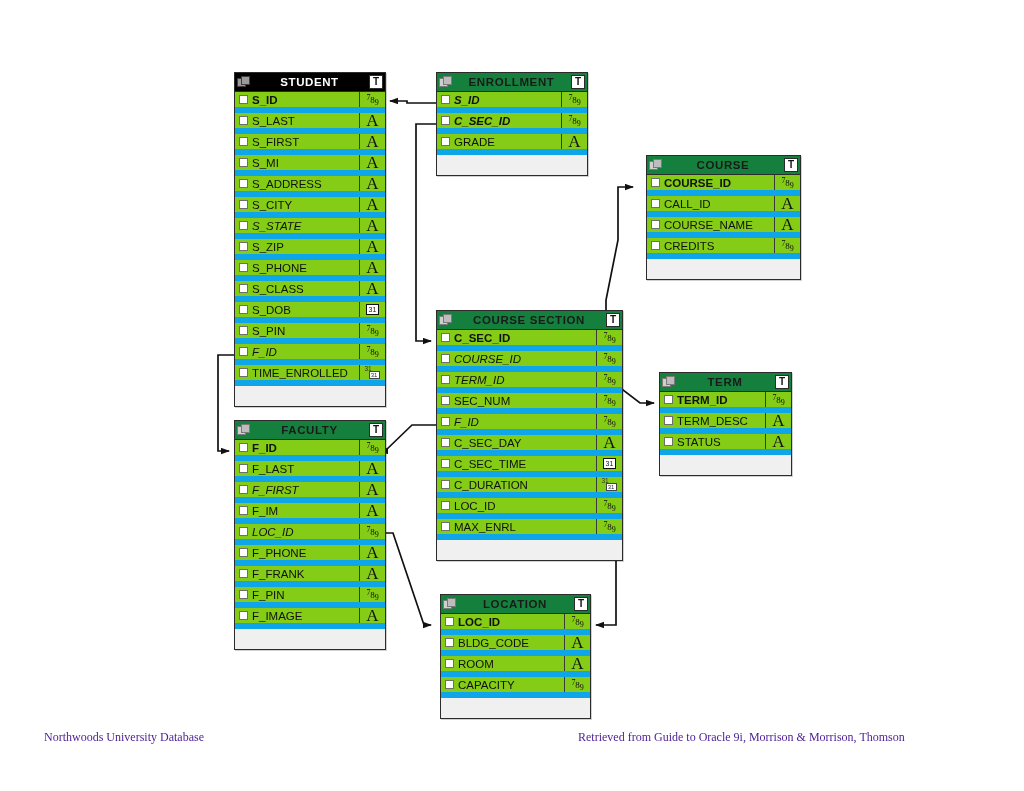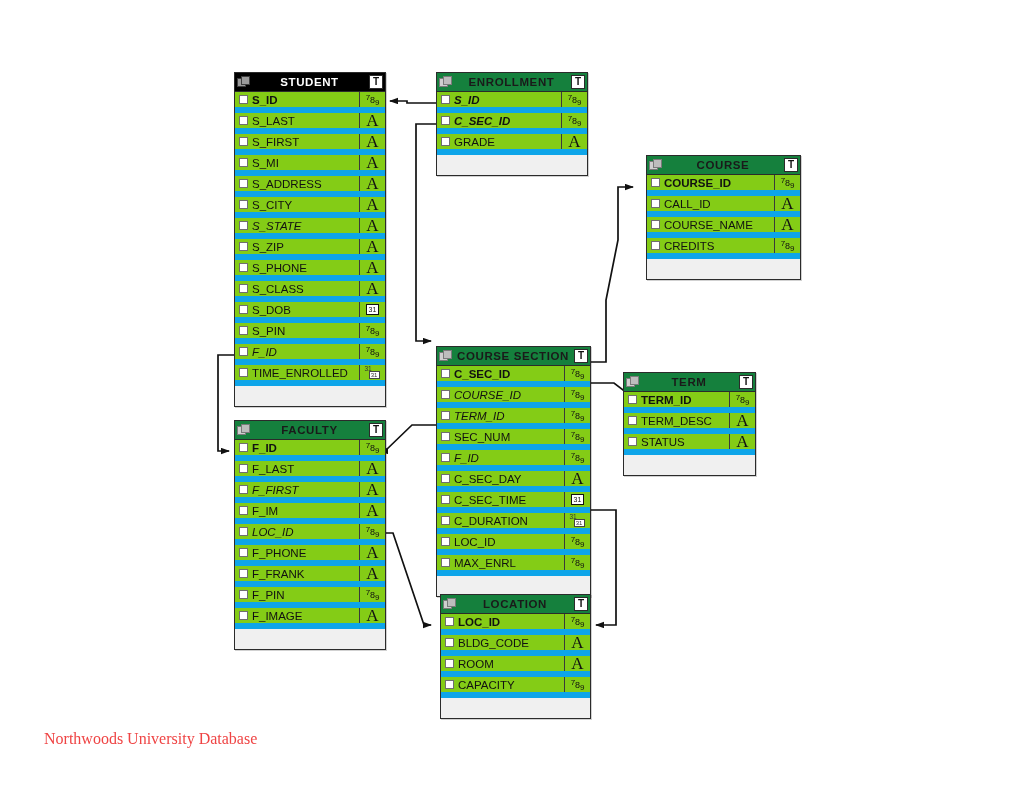--- a/index.html
+++ b/index.html
@@ -142,7 +142,7 @@
     line-height: 9px;
     color: #111;
     letter-spacing: -0.2px;
-    font-family: Liberation Sans, sans-serif;
+    font-family: Liberation Serif, serif;
   }
   .ic-num sub { font-size: 8px; vertical-align: -2px; }
   .ic-num sup { font-size: 8px; vertical-align: 3px; }

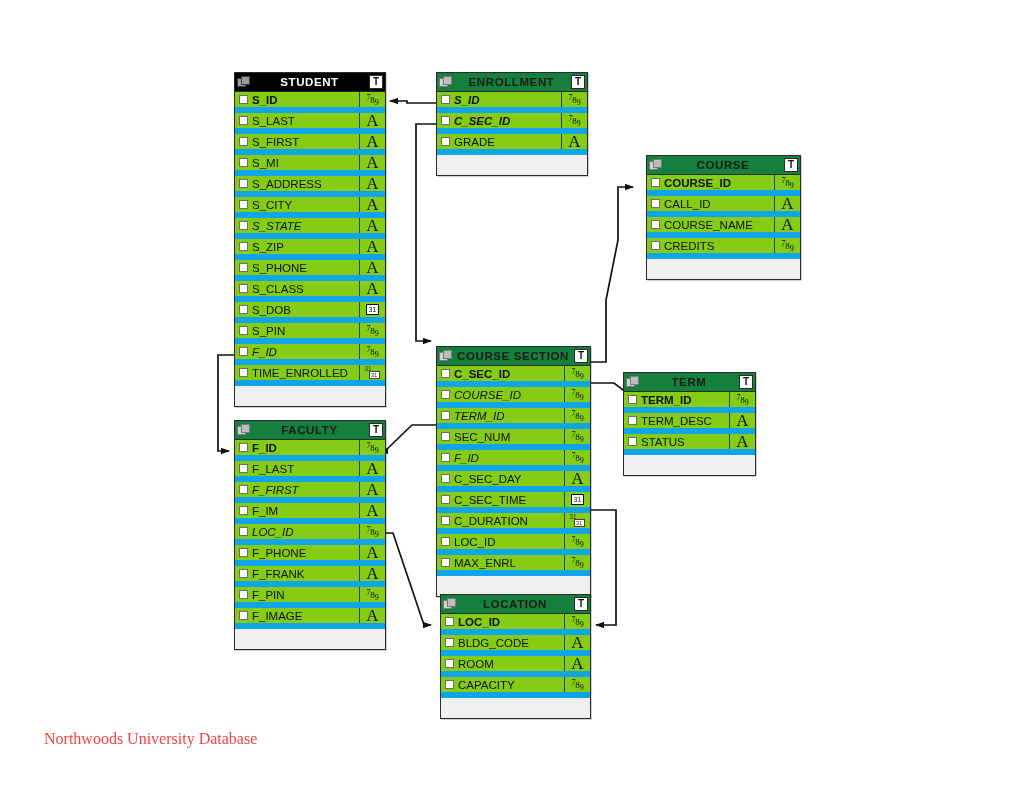--- a/index.html
+++ b/index.html
@@ -405,7 +405,7 @@
           <span class="fname"></span>
         </div>
       </div>
-      <div class="entity" style="left: 436px; top: 310px; width: 155px; margin-top: 36px;">
+      <div class="entity" style="left: 436px; top: 310px; width: 187px;">
         <div class="ent-header">
           <div class="hdr-icon">
             <span class="sq1"></span>

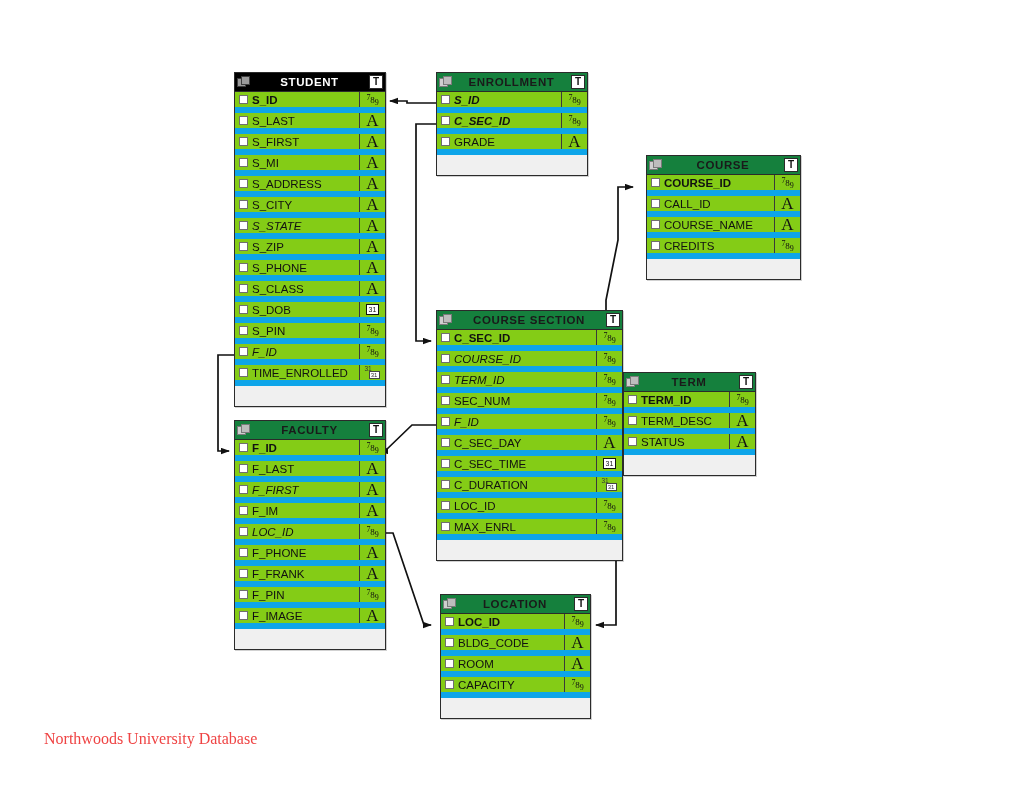--- a/index.html
+++ b/index.html
@@ -491,7 +491,7 @@
           <span class="fname"></span>
         </div>
       </div>
-      <div class="entity" style="left: 623px; top: 372px; width: 133px;">
+      <div class="entity" style="left: 659px; top: 372px; width: 133px;">
         <div class="ent-header">
           <div class="hdr-icon">
             <span class="sq1"></span>

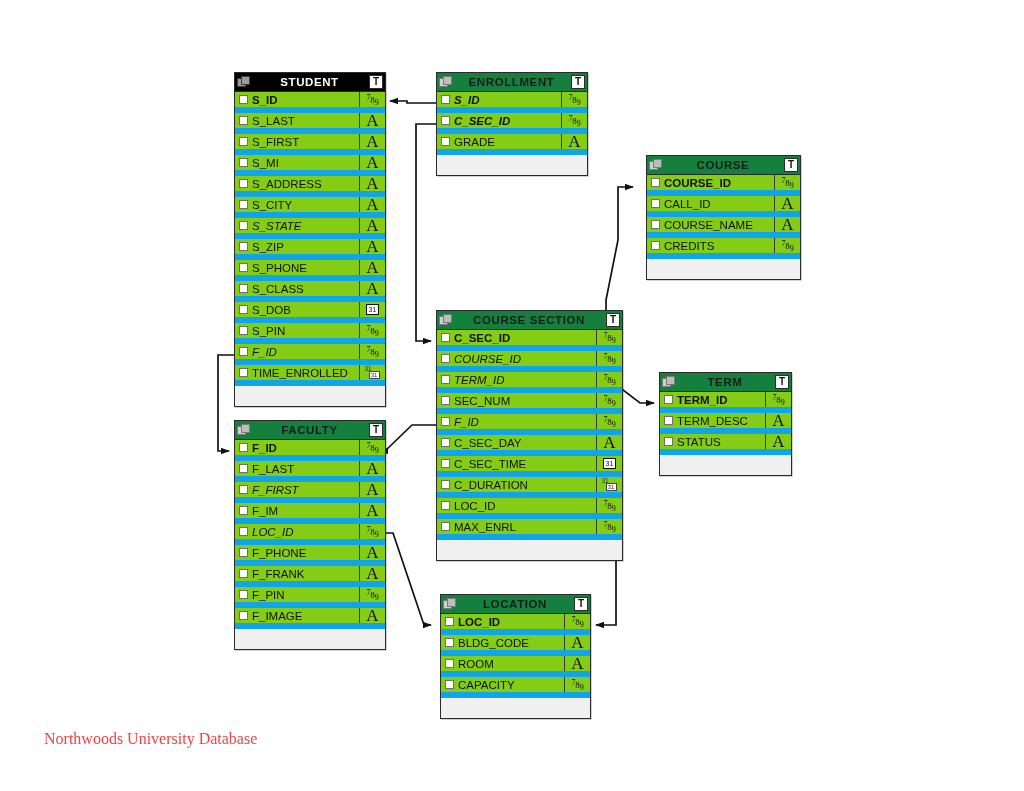--- a/index.html
+++ b/index.html
@@ -185,8 +185,8 @@
   .caption {
     position: absolute;
     font-family: "Liberation Serif", serif;
-    font-size: 16px;
-    color: #ef4444;
+    font-size: 12px;
+    color: #4c1d95;
     white-space: nowrap;
   }
   #caption-left { left: 44px; top: 730px; }

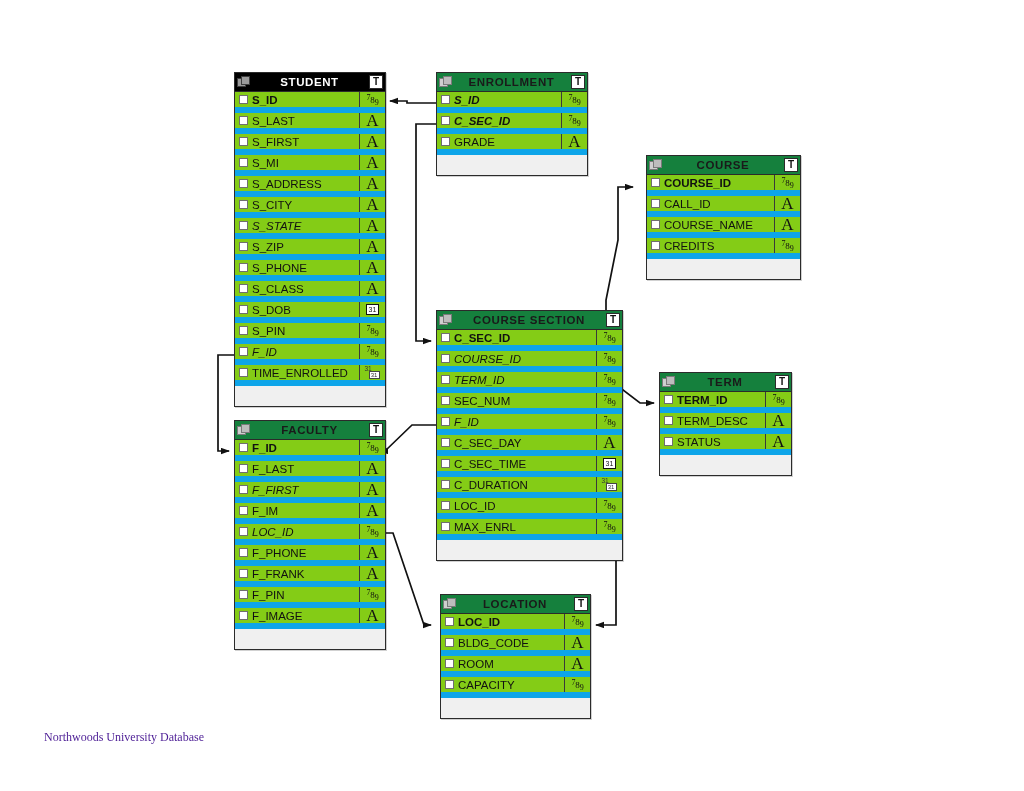--- a/index.html
+++ b/index.html
@@ -645,6 +645,7 @@
     </div>
 
   <div class="caption" id="caption-left">Northwoods University Database</div>
+  <div class="caption" id="caption-right">Retrieved from Guide to Oracle 9i, Morrison &amp; Morrison, Thomson</div>
 </div>
 
 </body></html>

